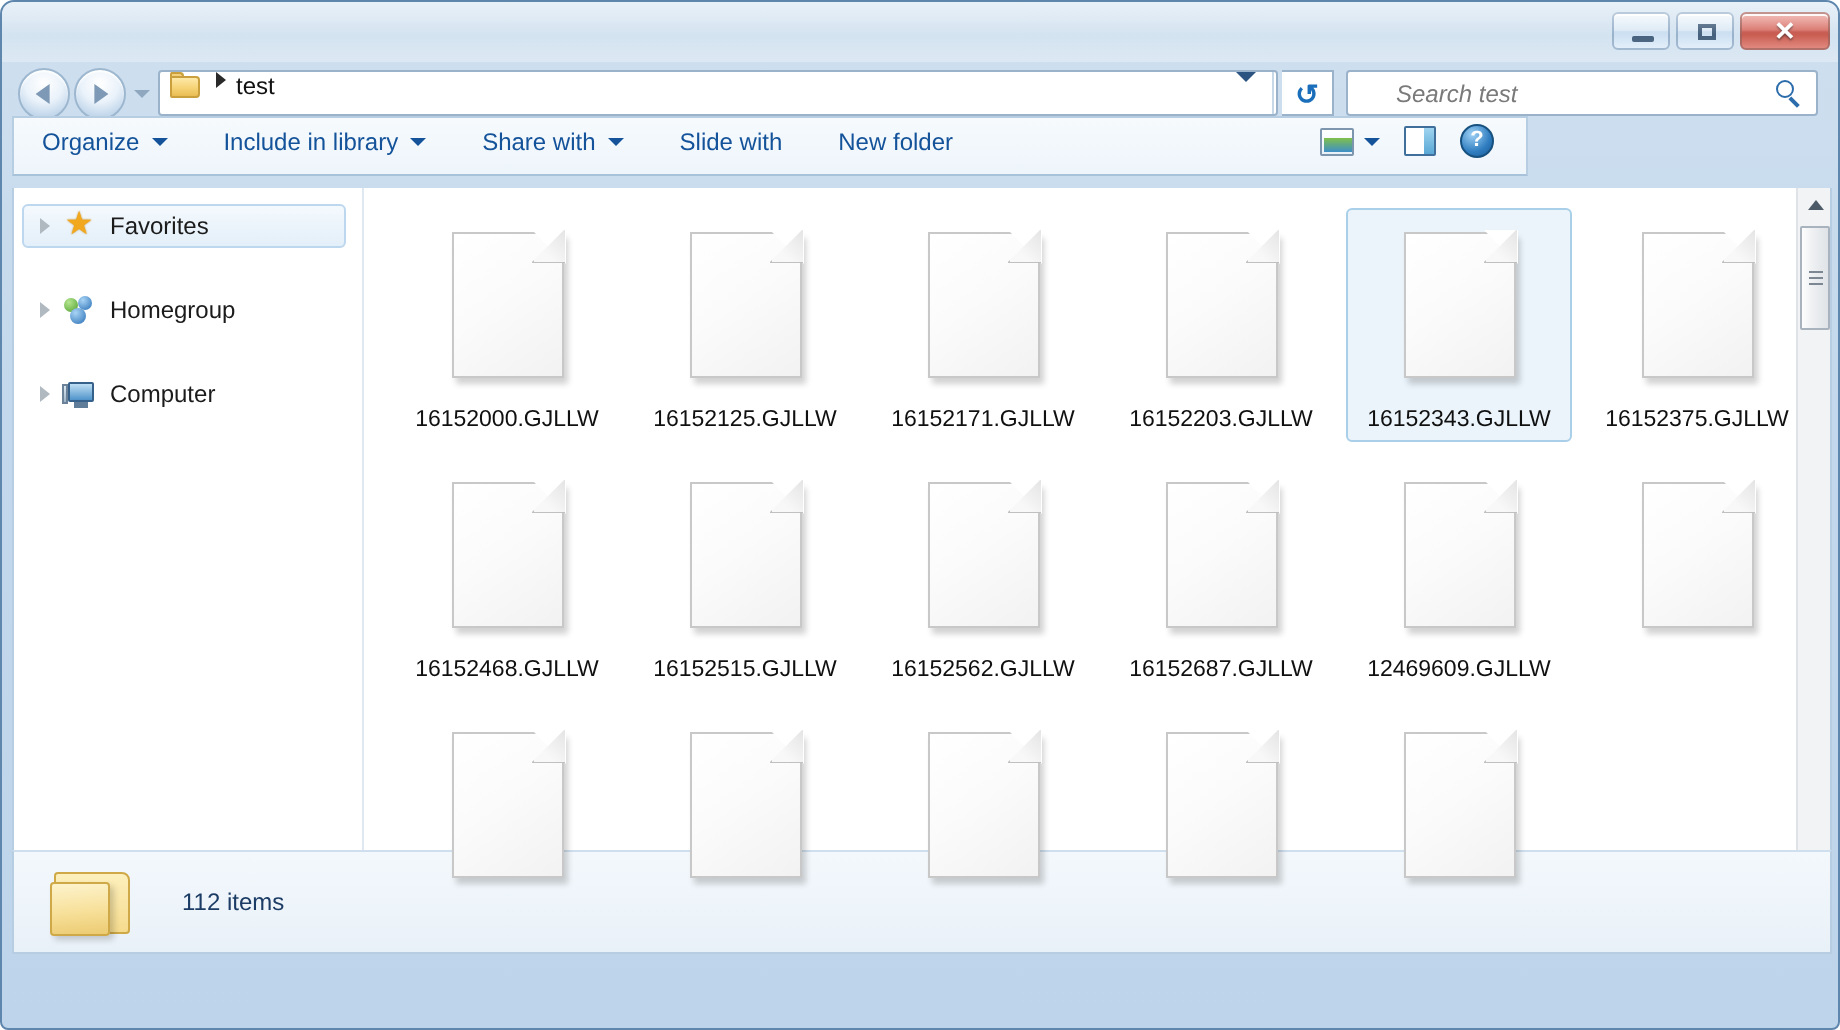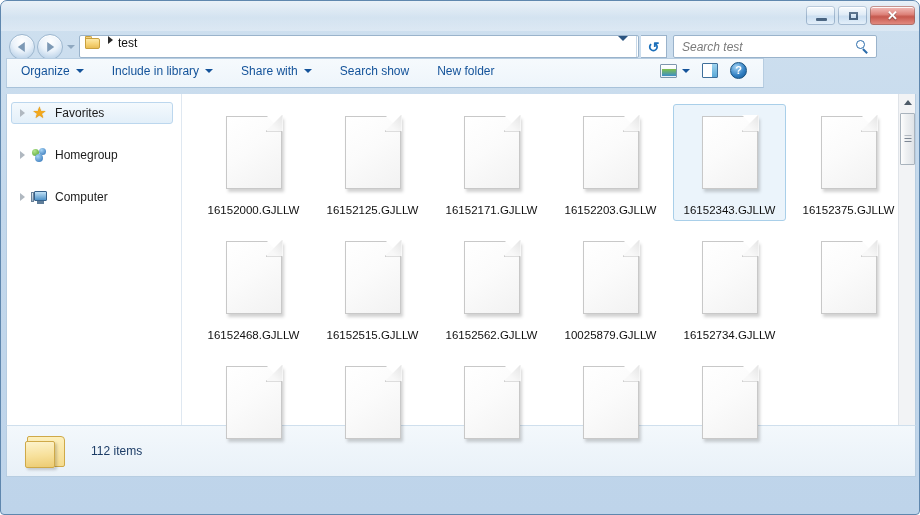--- a/index.html
+++ b/index.html
@@ -126,9 +126,9 @@
   .refresh-glyph { font-size: 14px; color: #1b6fba; line-height: 1; font-weight: bold; }
 
   .searchbox {
-    position: absolute; left: 672px; top: 4px; width: 204px; height: 23px;
+    position: absolute; left: 672px; top: 4px; width: 236px; height: 23px;
     background: #ffffff; border: 1px solid #9ab3cb; border-radius: 2px;
-    display: flex; align-items: center;
+    display: flex; align-items: center; padding-left: 16px;
   }
   .search-ph {
     margin-left: 8px; font-size: 12px; font-style: italic; color: #7a7a7a;

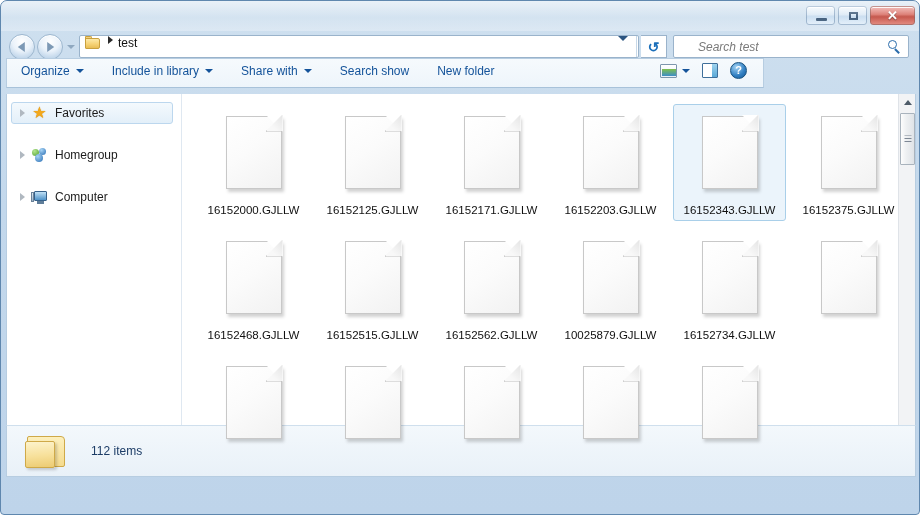--- a/index.html
+++ b/index.html
@@ -454,7 +454,7 @@
       <span class="tb-caret"></span>
     </div>
     <div class="tb-item">
-      <span>Search show</span>
+      <span>Slide with</span>
     </div>
     <div class="tb-item">
       <span>New folder</span>

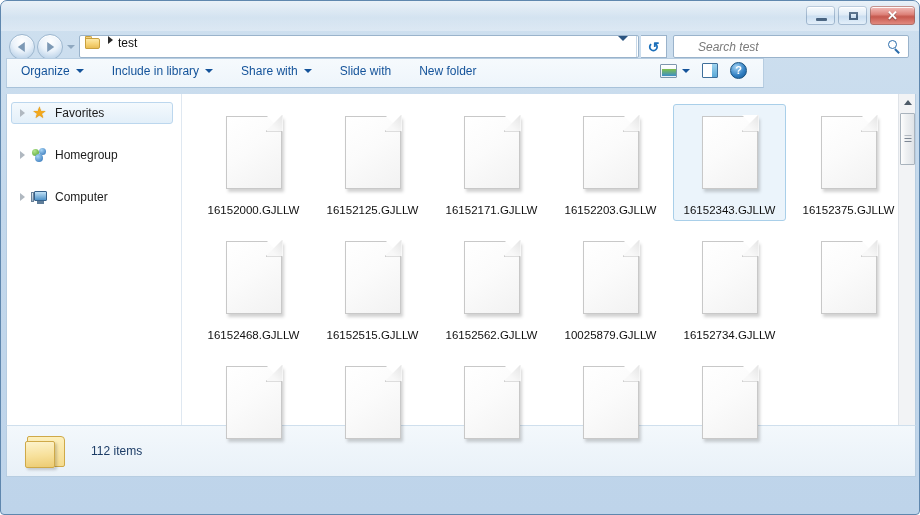--- a/index.html
+++ b/index.html
@@ -624,7 +624,7 @@
                   <span class="foldline"></span>
                 </div>
               </div>
-              <div class="fname">10025879.GJLLW</div>
+              <div class="fname">16152687.GJLLW</div>
             </div>
           </div>
           <div class="cell">

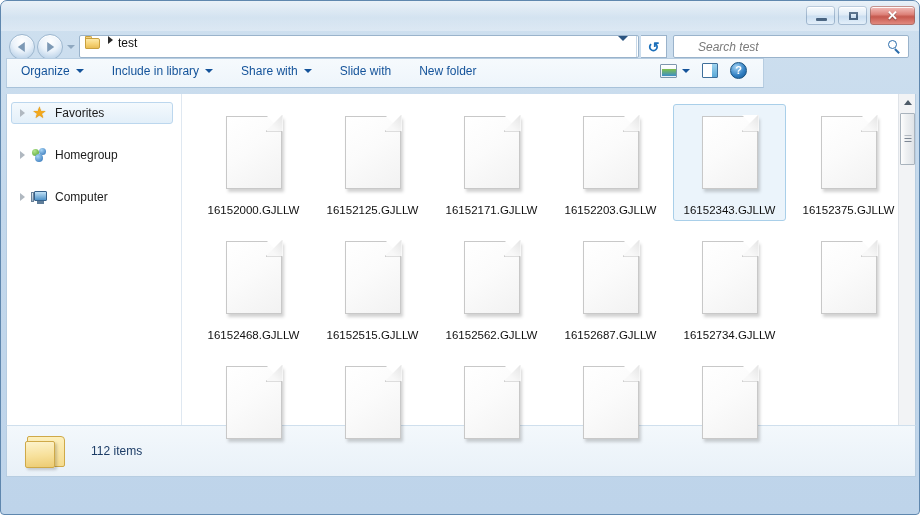--- a/index.html
+++ b/index.html
@@ -636,7 +636,7 @@
                   <span class="foldline"></span>
                 </div>
               </div>
-              <div class="fname">16152734.GJLLW</div>
+              <div class="fname">12469609.GJLLW</div>
             </div>
           </div>
           <div class="cell">

